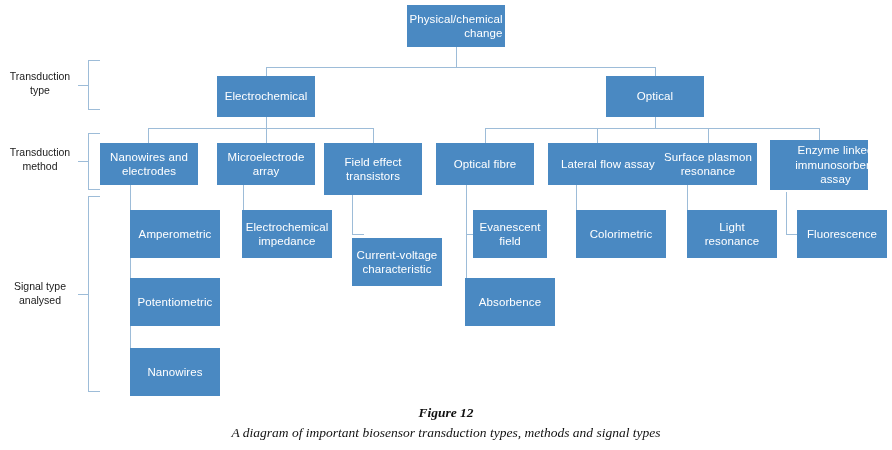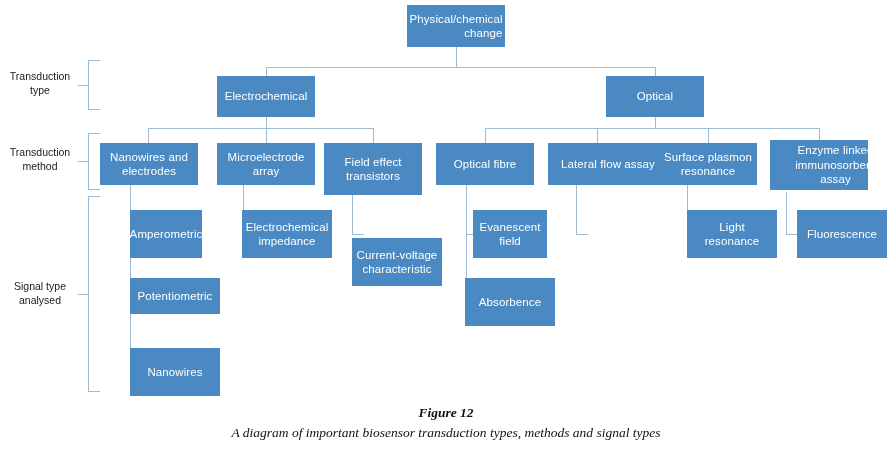--- a/index.html
+++ b/index.html
@@ -162,7 +162,7 @@
 immunosorbent
 assay</div>
 
-  <div class="node" style="left:130px; top:210px; width:72px; height:48px;">Amperometric</div>
+  <div class="node" style="left:130px; top:210px; width:90px; height:48px;">Amperometric</div>
   <div class="node" style="left:130px; top:278px; width:90px; height:36px;">Potentiometric</div>
   <div class="node" style="left:130px; top:348px; width:90px; height:48px;">Nanowires</div>
   <div class="node" style="left:242px; top:210px; width:90px; height:48px;">Electrochemical

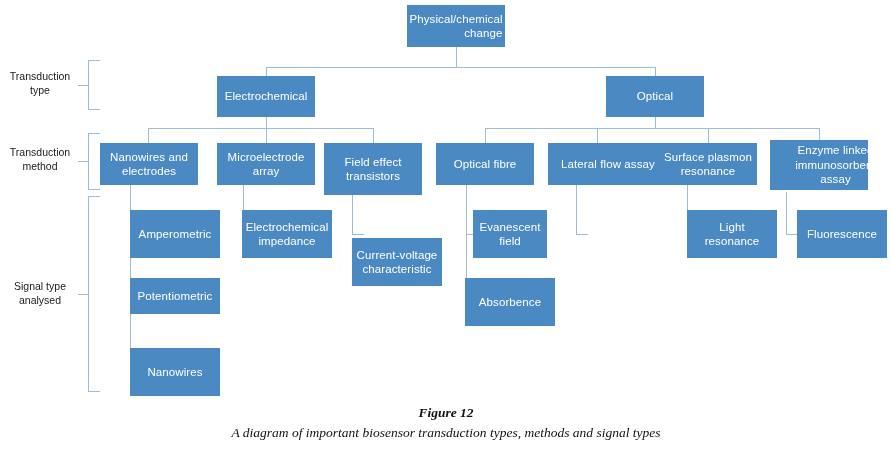--- a/index.html
+++ b/index.html
@@ -171,6 +171,7 @@
 characteristic</div>
   <div class="node" style="left:473px; top:210px; width:74px; height:48px;">Evanescent field</div>
   <div class="node" style="left:465px; top:278px; width:90px; height:48px;">Absorbence</div>
+  <div class="node" style="left:576px; top:210px; width:90px; height:48px;">Colorimetric</div>
   <div class="node" style="left:797px; top:210px; width:90px; height:48px;">Fluorescence</div>
   <div class="node" style="left:687px; top:210px; width:90px; height:48px;">Light resonance</div>
 

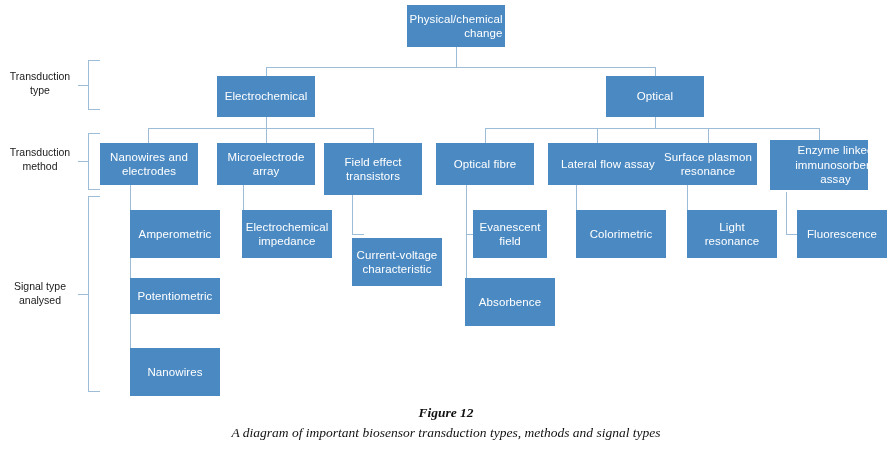--- a/index.html
+++ b/index.html
@@ -163,7 +163,7 @@
 assay</div>
 
   <div class="node" style="left:130px; top:210px; width:90px; height:48px;">Amperometric</div>
-  <div class="node" style="left:130px; top:278px; width:90px; height:36px;">Potentiometric</div>
+  <div class="node" style="left:130px; top:278px; width:90px; height:48px;">Potentiometric</div>
   <div class="node" style="left:130px; top:348px; width:90px; height:48px;">Nanowires</div>
   <div class="node" style="left:242px; top:210px; width:90px; height:48px;">Electrochemical
 impedance</div>

